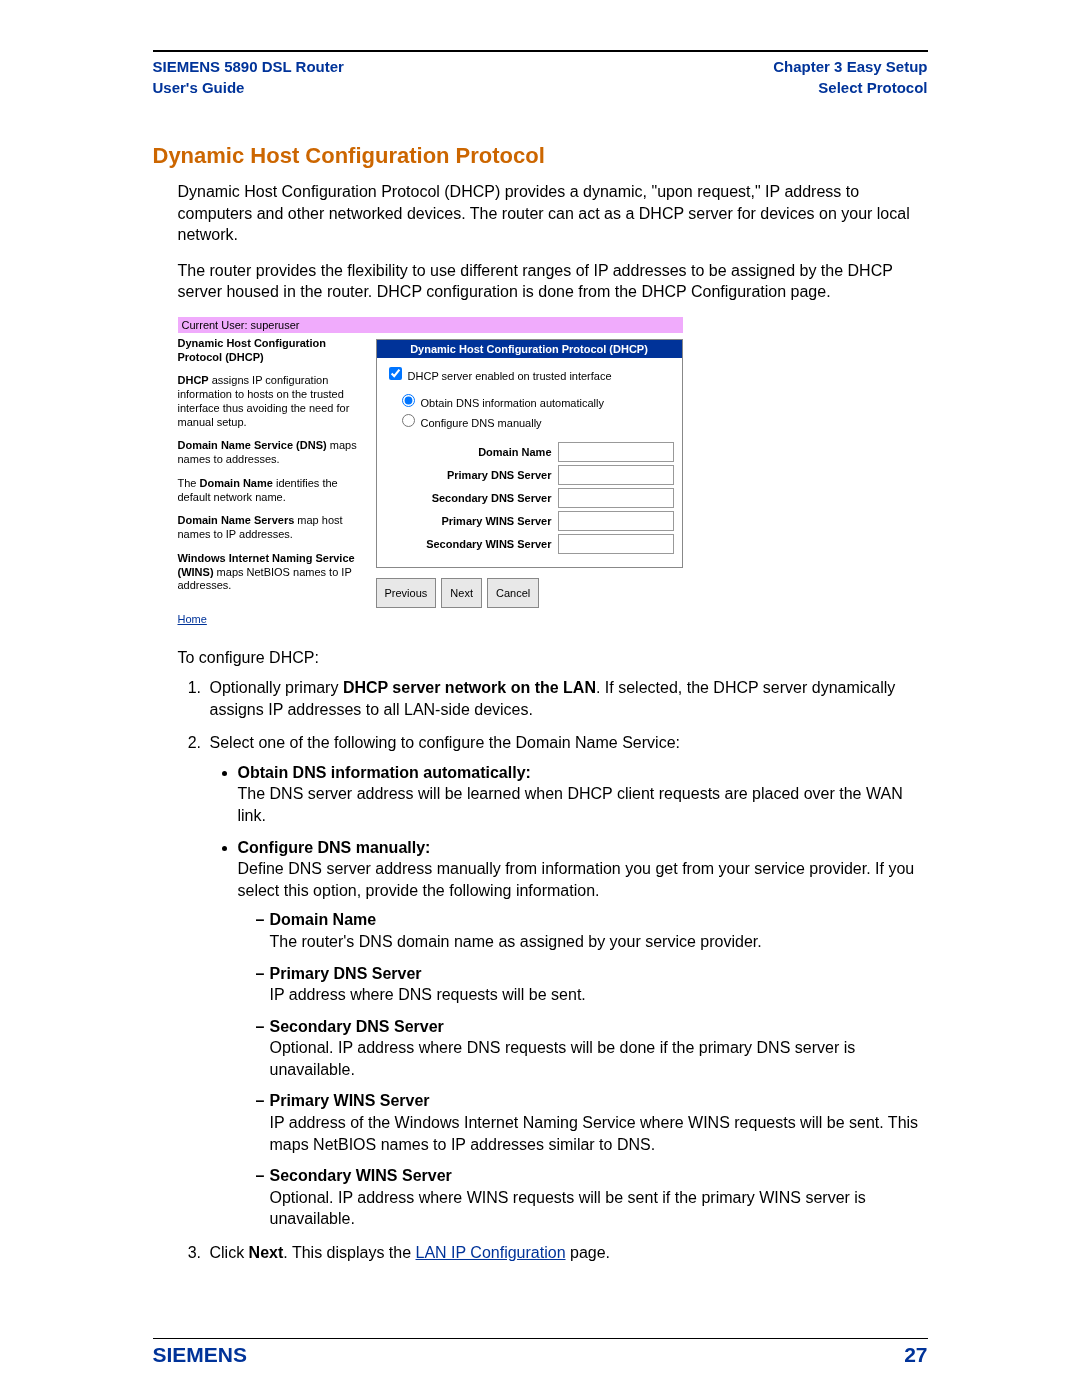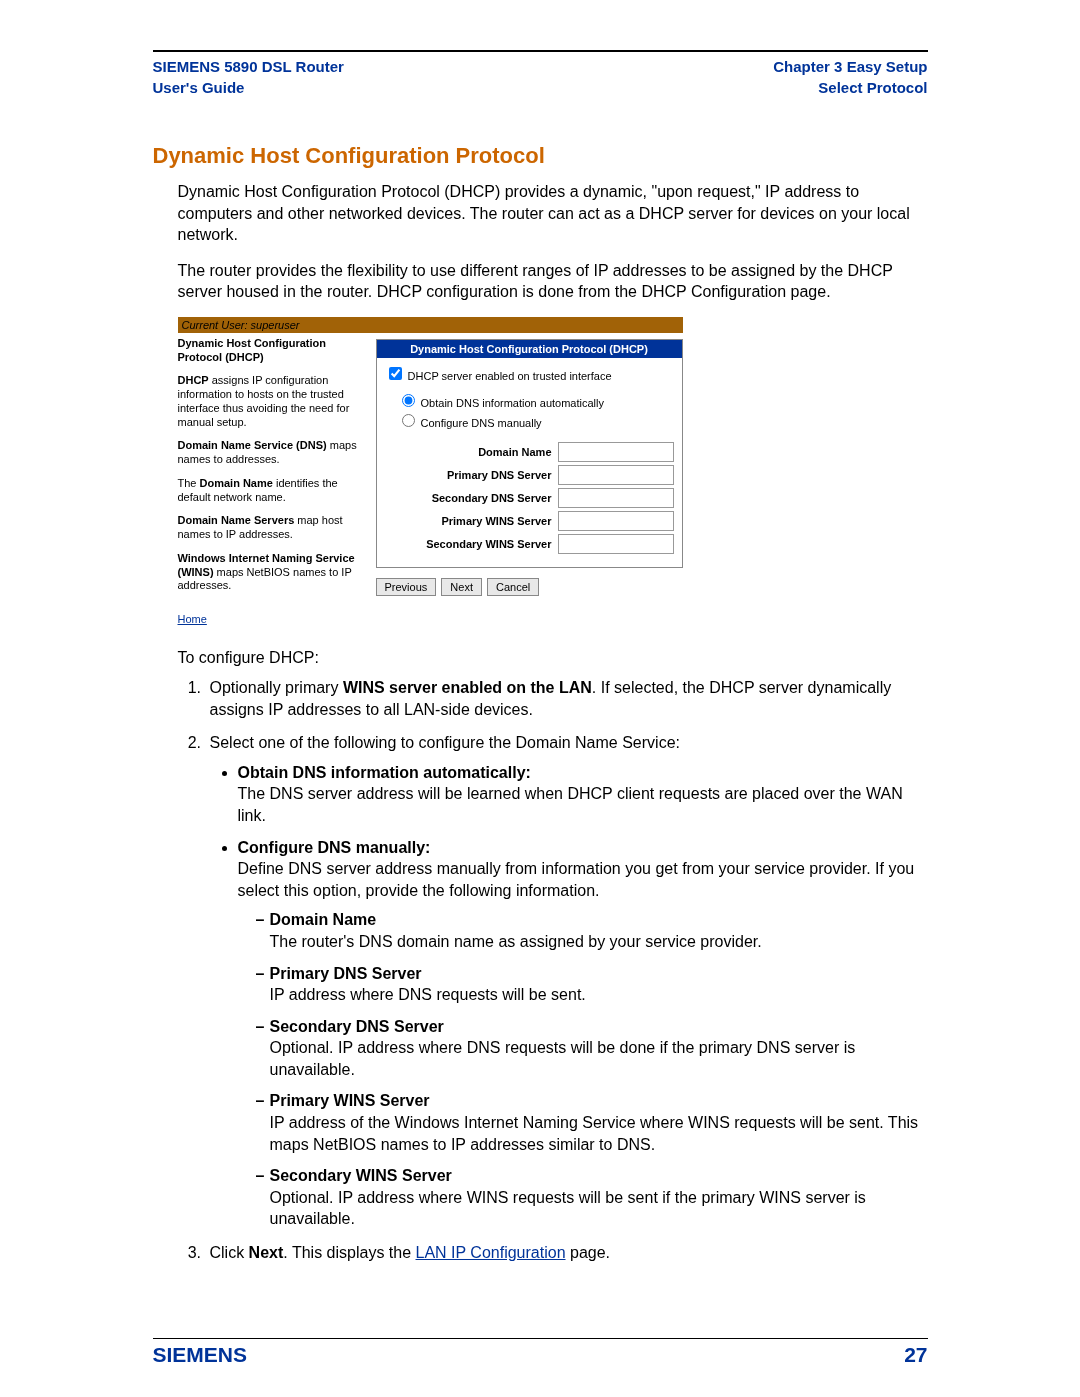--- a/index.html
+++ b/index.html
@@ -51,12 +51,11 @@
     font-family: Tahoma, Arial, sans-serif;
   }
   .userbar {
-    background: #a16207;
+    background: #f0abfc;
     color: #000;
     padding: 2px 4px;
     width: 100%;
     box-sizing: border-box;
-    font-style: italic;
   }
   .panel-row {
     display: flex;

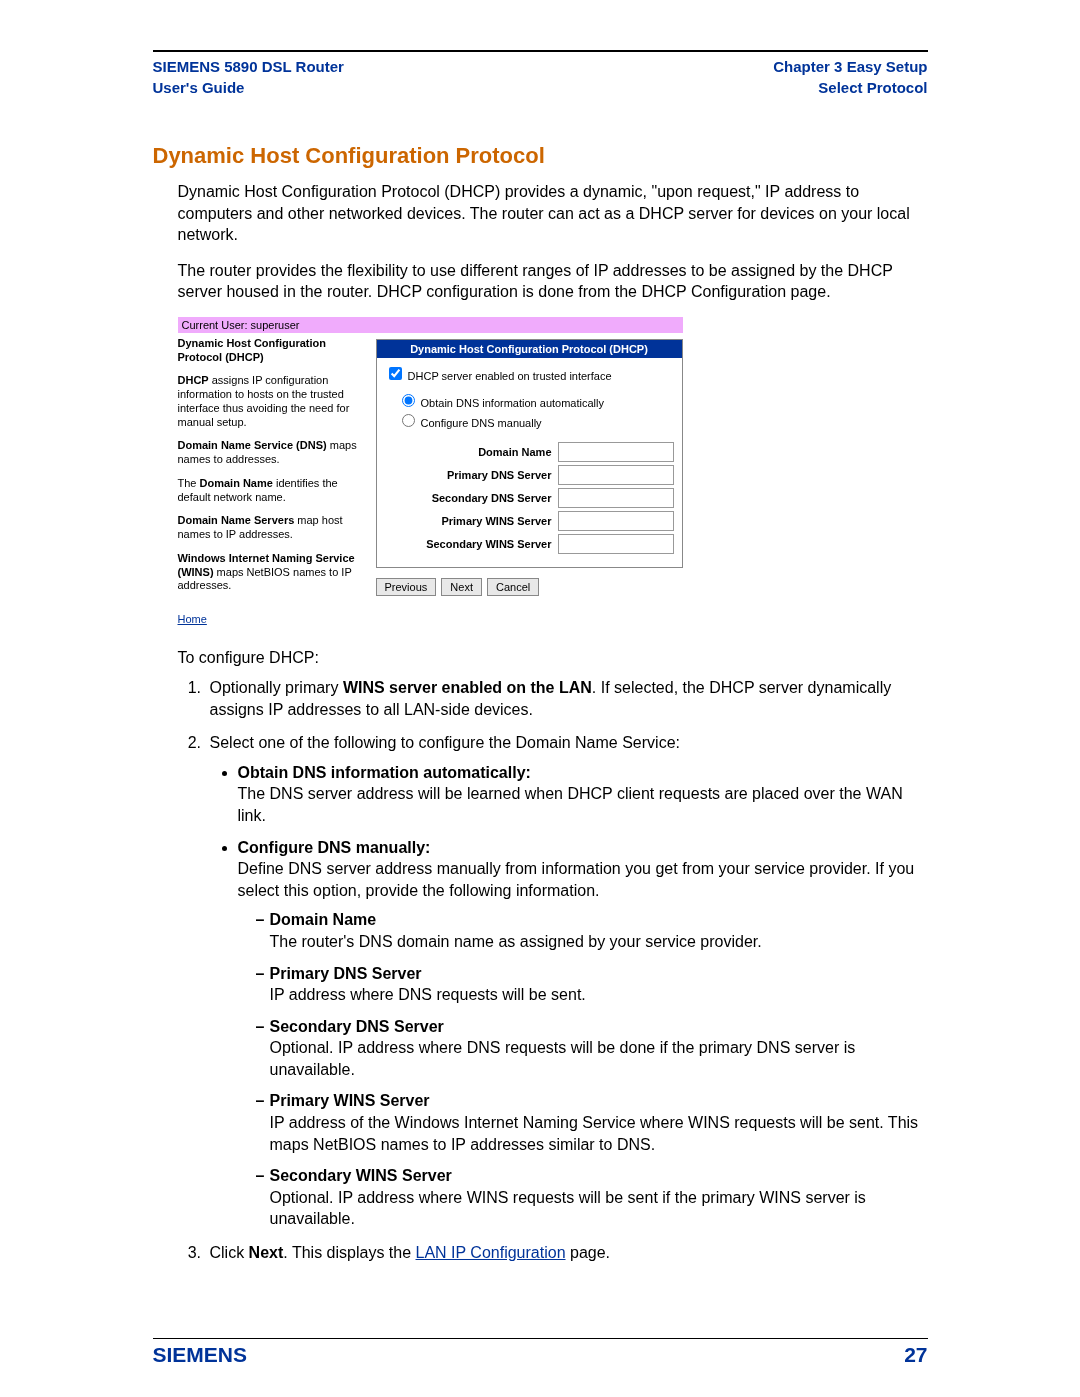--- a/index.html
+++ b/index.html
@@ -116,7 +116,7 @@
   .btn-row { margin-top: 10px; margin-left: 190px; }
   .btn {
     font-size: 11px;
-    padding: 2px 8px;
+    padding: 8px 8px;
     background: #e8e8e8;
     border: 1px solid #888;
     margin-right: 2px;

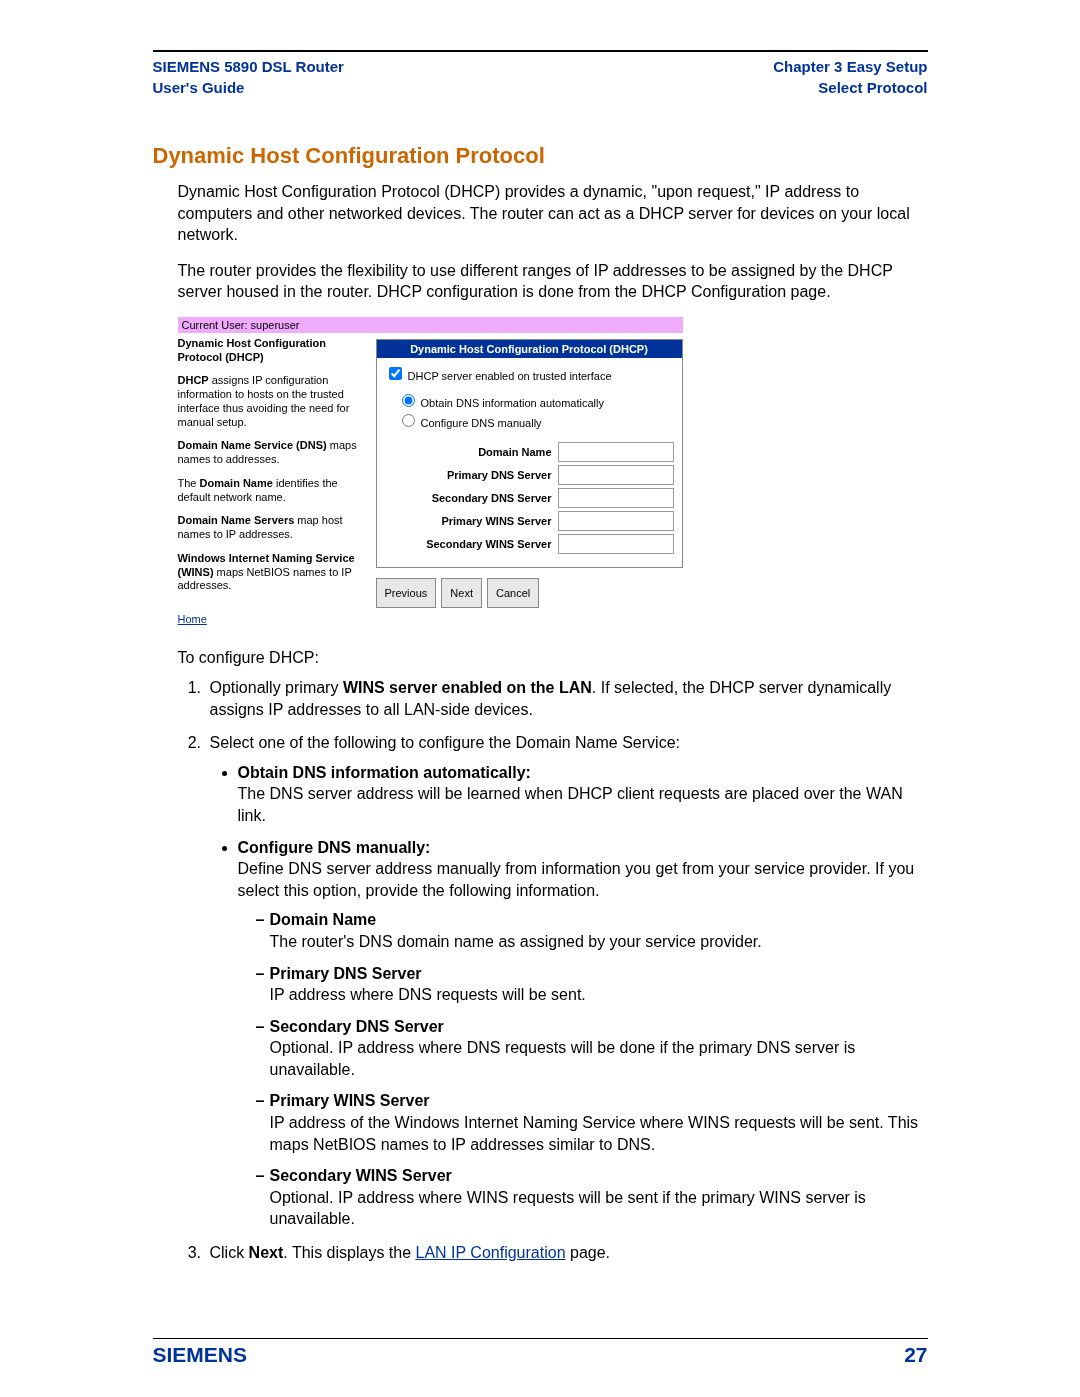--- a/index.html
+++ b/index.html
@@ -247,7 +247,7 @@
 
   <ol class="steps">
     <li>
-      <span>Optionally primary </span><b>WINS server enabled on the LAN</b><span>. If selected, the DHCP server dynamically assigns IP addresses to all LAN-side devices.</span>
+      <span>Optionally primary </span><b>DHCP server network on the LAN</b><span>. If selected, the DHCP server dynamically assigns IP addresses to all LAN-side devices.</span>
     </li>
     <li>
       <span>Select one of the following to configure the Domain Name Service:</span>

